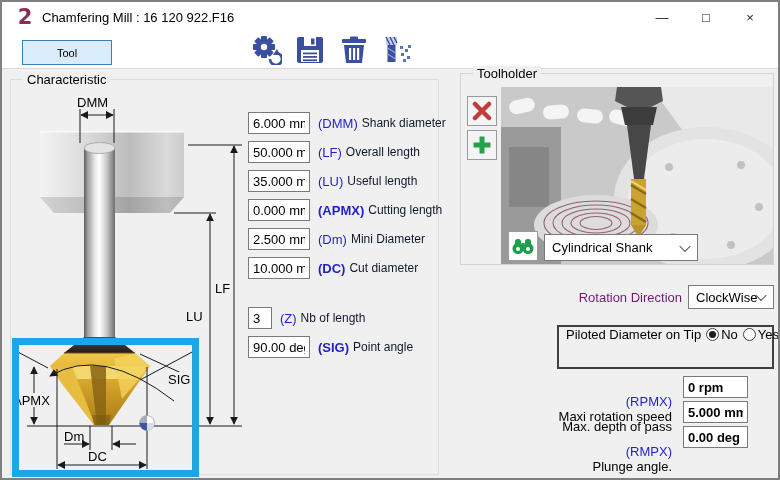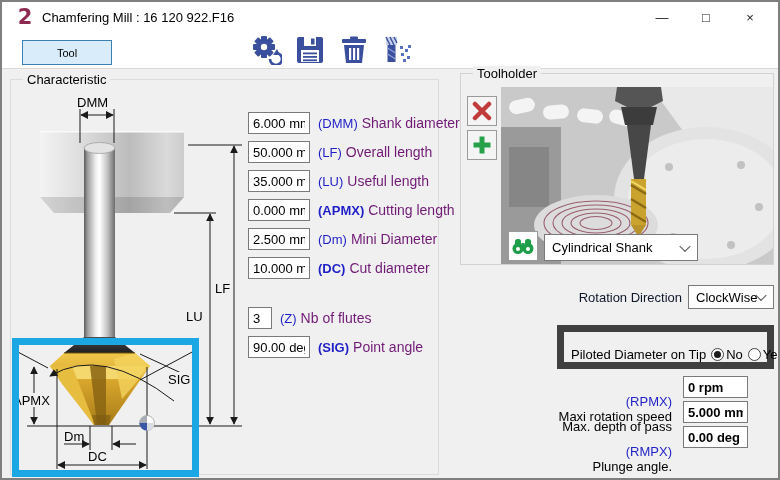--- a/index.html
+++ b/index.html
@@ -40,7 +40,7 @@
   .w62 { width:62px; } .w24 { width:24px; } .w65 { width:65px;font-weight:bold; }
   .code { color:#1f1fc8; font-size:13px; margin-left:8px; white-space:pre; }
   .code.b { font-weight:bold; }
-  .flab { color:#701a75; font-size:14px; margin-left:4px; white-space:pre; }
+  .flab { color:#0f172a; font-size:12px; margin-left:4px; white-space:pre; }
   
   #th-group { left:458px; top:4px; width:314px; height:192px; border-color:#d2d2d2; }
   .sq-btn { position:absolute; width:30px; height:30px; background:#f4f4f4;

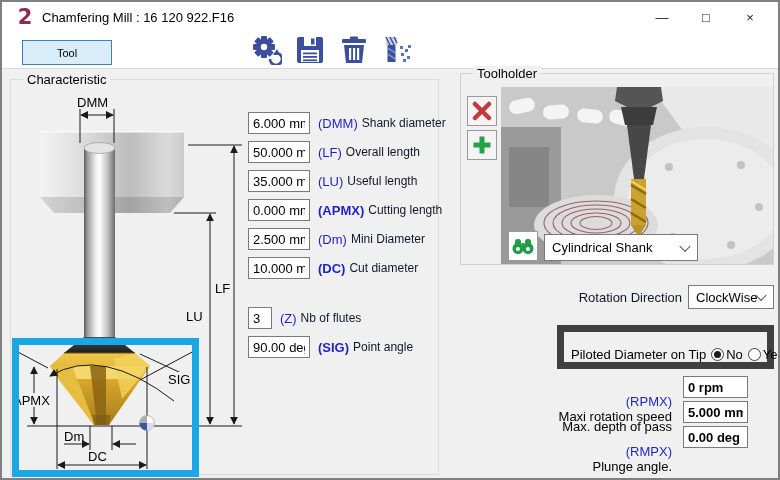--- a/index.html
+++ b/index.html
@@ -54,7 +54,7 @@
           border-width:0 1.5px 1.5px 0; transform:translateY(-70%) rotate(45deg); }
   #shank-select { left:83px; top:160px; width:154px; }
   
-  .rlabel { position:absolute; font-size:13px; color:#0f172a; text-align:right; white-space:pre; }
+  .rlabel { position:absolute; font-size:13px; color:#701a75; text-align:right; white-space:pre; }
   #rot-label { left:480px; top:221px; width:200px; }
   #rot-select { left:686px; top:216px; width:86px; height:24px; background:#fdfdfd; }
   .hl-right { position:absolute; left:555px; top:256px; width:217px; height:44px;

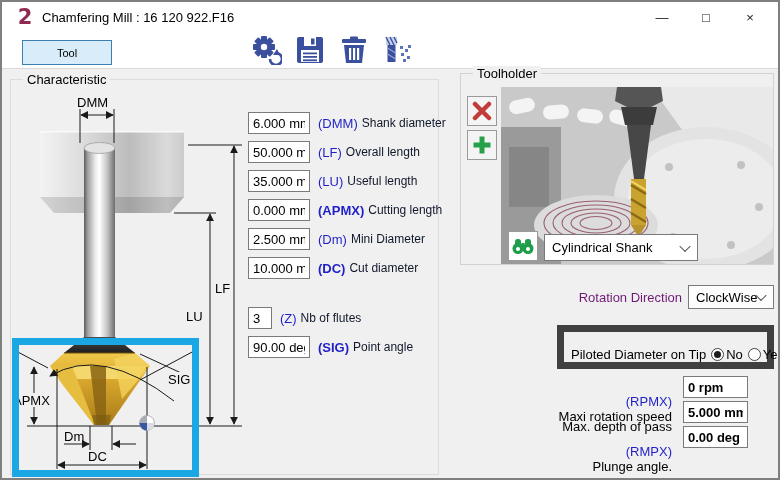--- a/index.html
+++ b/index.html
@@ -281,7 +281,7 @@
     <div class="fr" style="top:238px">
       <input class="val w24" value="3" style="">
       <span class="code">(Z)</span>
-      <span class="flab">Nb of flutes</span>
+      <span class="flab">Nb of length</span>
     </div>
     <div class="fr" style="top:267px">
       <input class="val w62" value="90.00 deg" style="">

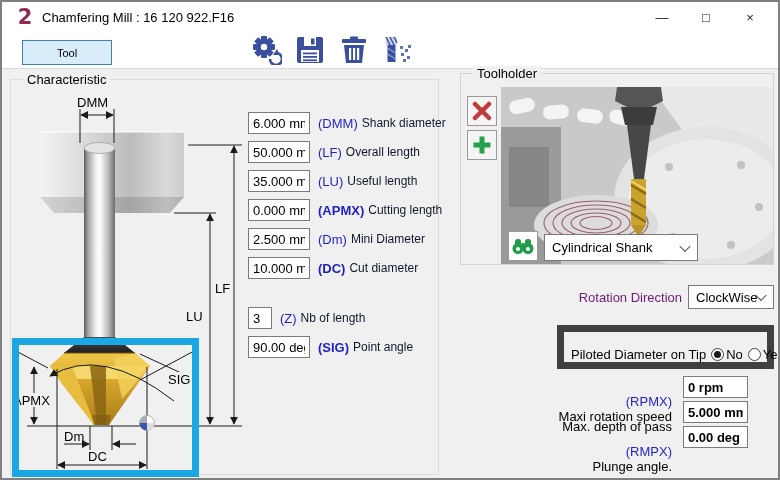--- a/index.html
+++ b/index.html
@@ -58,7 +58,7 @@
   #rot-label { left:480px; top:221px; width:200px; }
   #rot-select { left:686px; top:216px; width:86px; height:24px; background:#fdfdfd; }
   .hl-right { position:absolute; left:555px; top:256px; width:217px; height:44px;
-              border:7px solid #404040; background:#f0f0f0; display:flex; align-items:flex-end; }
+              border:2px solid #404040; background:#f0f0f0; display:flex; align-items:flex-start; }
   .pil-label { font-size:13px; margin-left:7px; white-space:pre; }
   .radio { display:inline-flex; align-items:center; margin-left:5px; }
   .rcirc { width:13px; height:13px; border:1px solid #444; border-radius:50%; background:#fff;

